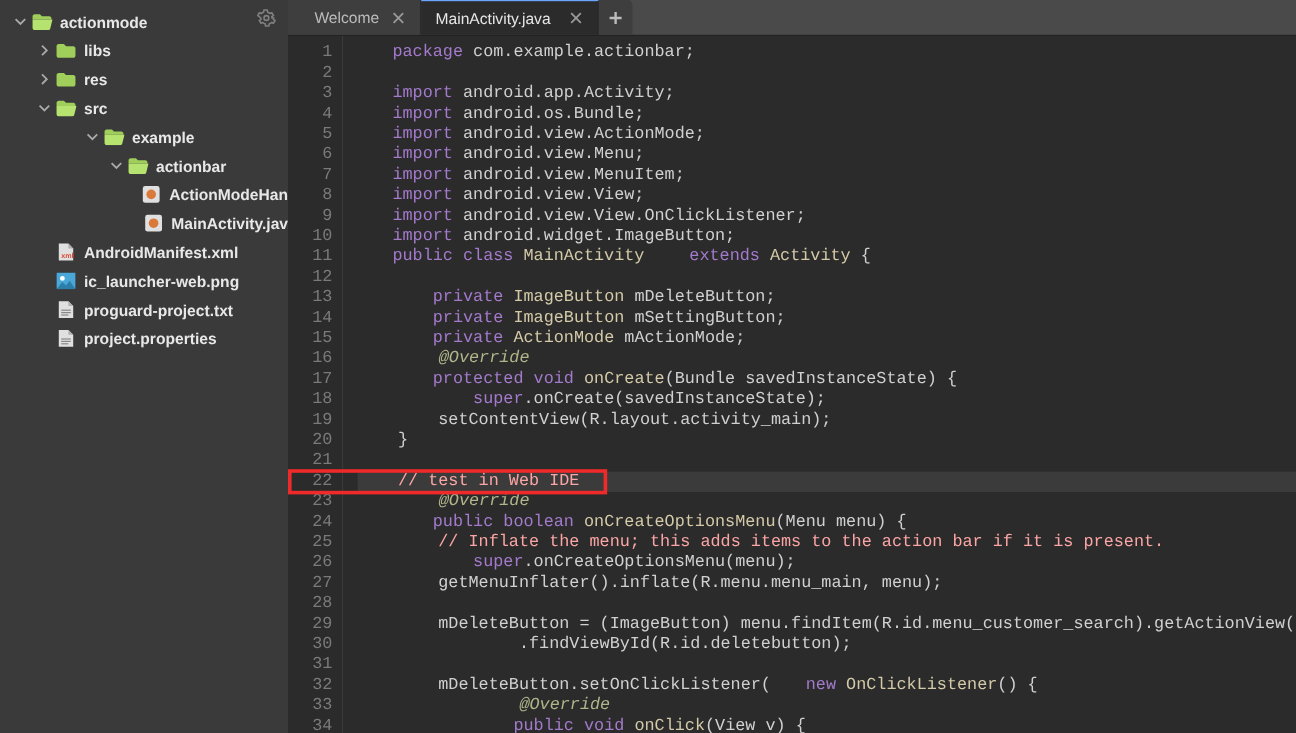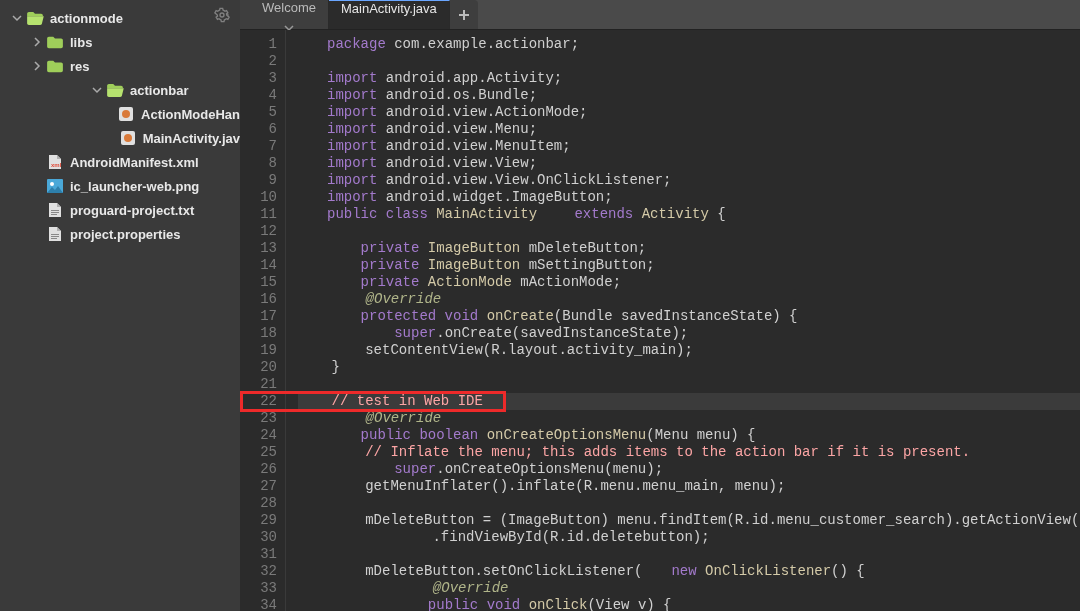--- a/index.html
+++ b/index.html
@@ -75,7 +75,6 @@
     border-right: 1px solid #2a2a2a;
     cursor: pointer;
     font-size: 13px;
-    flex-direction: column;
   }
   .tab.active {
     background: #2b2b2b;

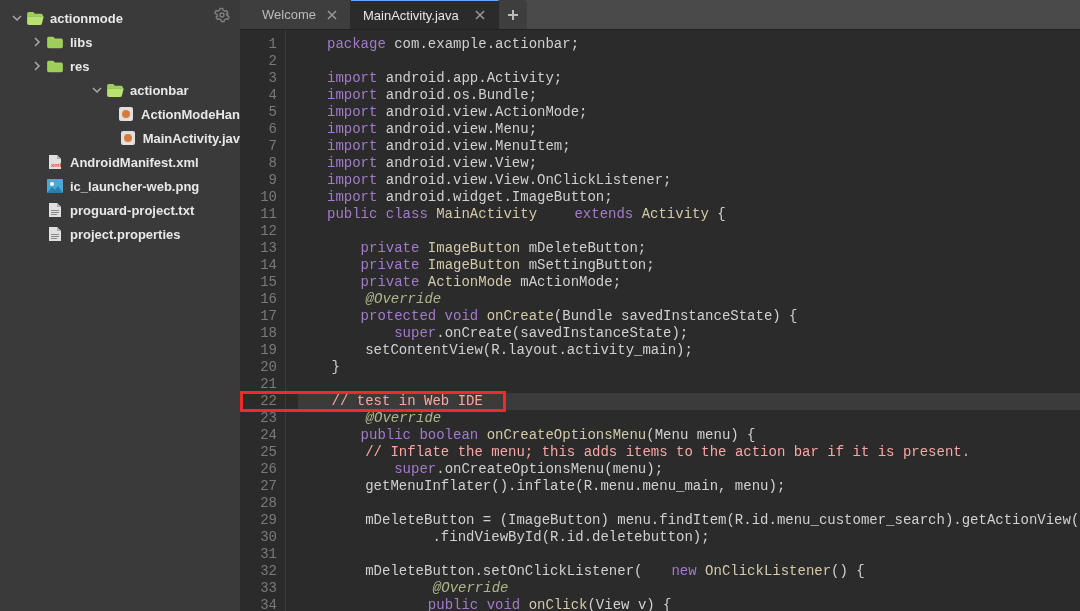--- a/index.html
+++ b/index.html
@@ -190,6 +190,21 @@
           </svg>
         </span>
         <span class="lbl">res</span>
+      </div>
+      <div class="tree-item">
+        <span class="indent" style="width: 32px;"></span>
+        <span class="arrow">
+          <svg width="10" height="10" viewBox="0 0 10 10">
+            <path d="M1 3l4 4 4-4" stroke="#aaa" stroke-width="1.5" fill="none"></path>
+          </svg>
+        </span>
+        <span class="icon-slot">
+          <svg width="18" height="14" viewBox="0 0 20 16">
+            <path fill="#9fce5a" d="M1 3c0-1 1-2 2-2h5l2 2h7c1 0 2 1 2 2v1H1z"></path>
+            <path fill="#b6e26f" d="M1 6h19l-2 8c0 1-1 2-2 2H3c-1 0-2-1-2-2z"></path>
+          </svg>
+        </span>
+        <span class="lbl">src</span>
       </div>
       <div class="tree-item">
         <span class="indent" style="width: 92px;"></span>

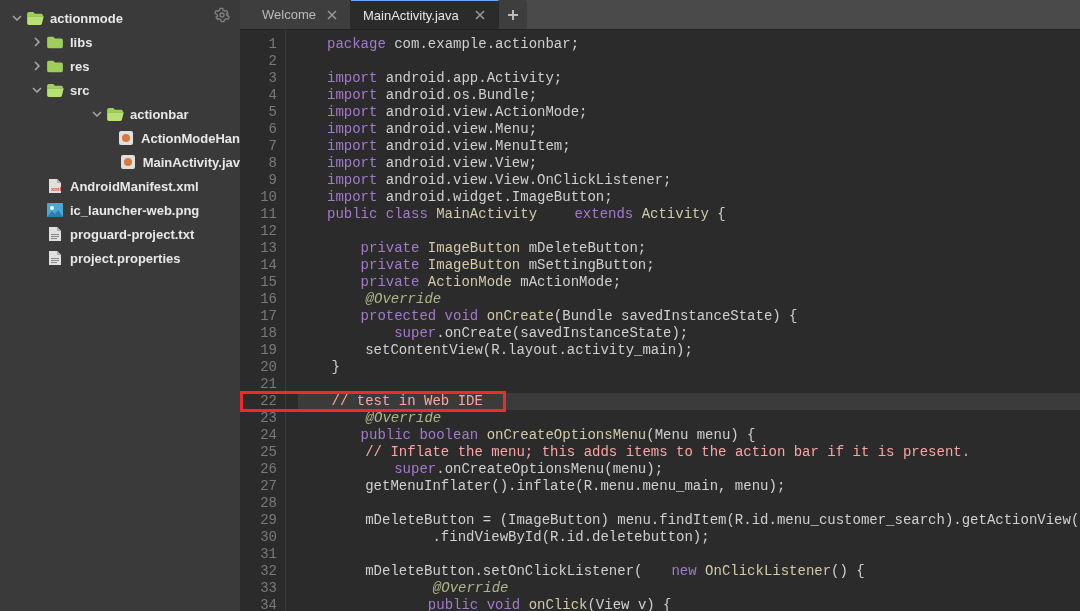--- a/index.html
+++ b/index.html
@@ -205,6 +205,21 @@
           </svg>
         </span>
         <span class="lbl">src</span>
+      </div>
+      <div class="tree-item">
+        <span class="indent" style="width: 72px;"></span>
+        <span class="arrow">
+          <svg width="10" height="10" viewBox="0 0 10 10">
+            <path d="M1 3l4 4 4-4" stroke="#aaa" stroke-width="1.5" fill="none"></path>
+          </svg>
+        </span>
+        <span class="icon-slot">
+          <svg width="18" height="14" viewBox="0 0 20 16">
+            <path fill="#9fce5a" d="M1 3c0-1 1-2 2-2h5l2 2h7c1 0 2 1 2 2v1H1z"></path>
+            <path fill="#b6e26f" d="M1 6h19l-2 8c0 1-1 2-2 2H3c-1 0-2-1-2-2z"></path>
+          </svg>
+        </span>
+        <span class="lbl">example</span>
       </div>
       <div class="tree-item">
         <span class="indent" style="width: 92px;"></span>

